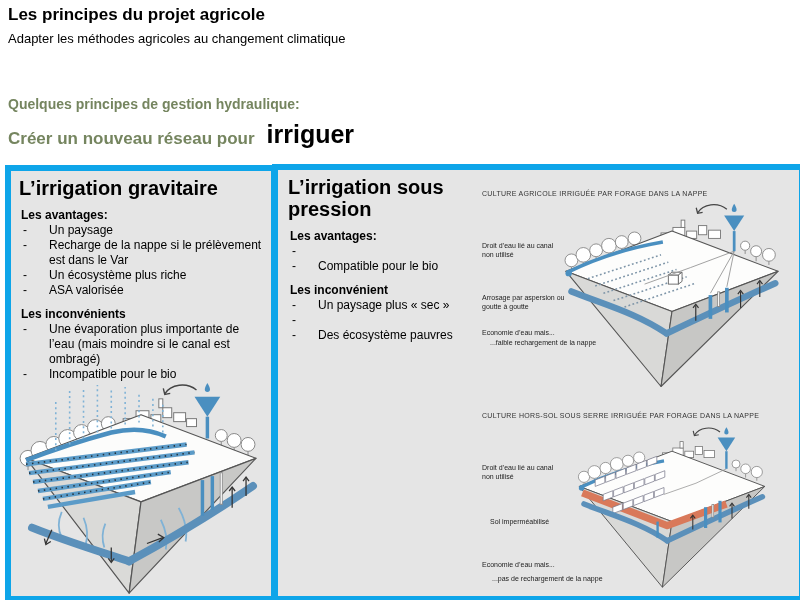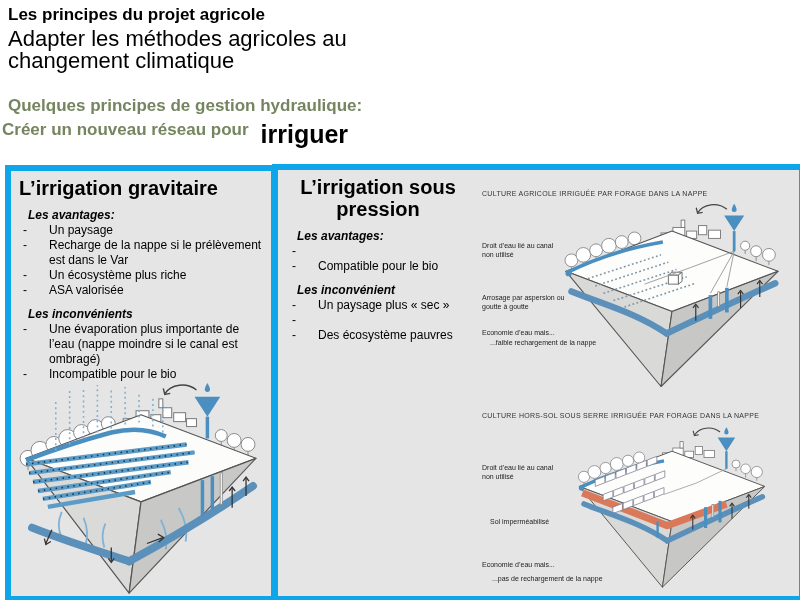--- a/index.html
+++ b/index.html
@@ -9,7 +9,7 @@
   }
   
   .page-title{position:absolute;left:8px;top:5px;font-size:17px;font-weight:bold;margin:0;}
-  .page-subtitle{position:absolute;left:8px;top:28px;width:440px;font-size:22px;line-height:22px;}
+  .page-subtitle{position:absolute;left:8px;top:28px;width:440px;font-size:13px;line-height:22px;}
   .section-heading{position:absolute;left:8px;top:96px;font-size:17px;font-weight:bold;color:#75855F;}
   .section-line{position:absolute;left:2px;top:120px;font-size:17px;font-weight:bold;color:#75855F;display:flex;align-items:flex-start;}
   .section-line .emph{font-size:25px;color:#000;margin-left:12px;}

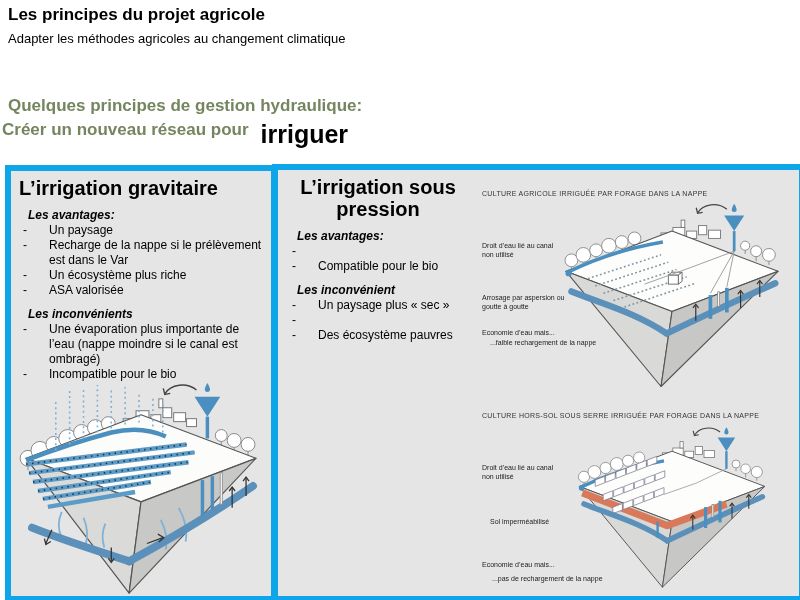--- a/index.html
+++ b/index.html
@@ -10,7 +10,7 @@
   
   .page-title{position:absolute;left:8px;top:5px;font-size:17px;font-weight:bold;margin:0;}
   .page-subtitle{position:absolute;left:8px;top:28px;width:440px;font-size:13px;line-height:22px;}
-  .section-heading{position:absolute;left:8px;top:96px;font-size:17px;font-weight:bold;color:#75855F;}
+  .section-heading{position:absolute;left:8px;top:96px;font-size:14px;font-weight:bold;color:#75855F;}
   .section-line{position:absolute;left:2px;top:120px;font-size:17px;font-weight:bold;color:#75855F;display:flex;align-items:flex-start;}
   .section-line .emph{font-size:25px;color:#000;margin-left:12px;}
   

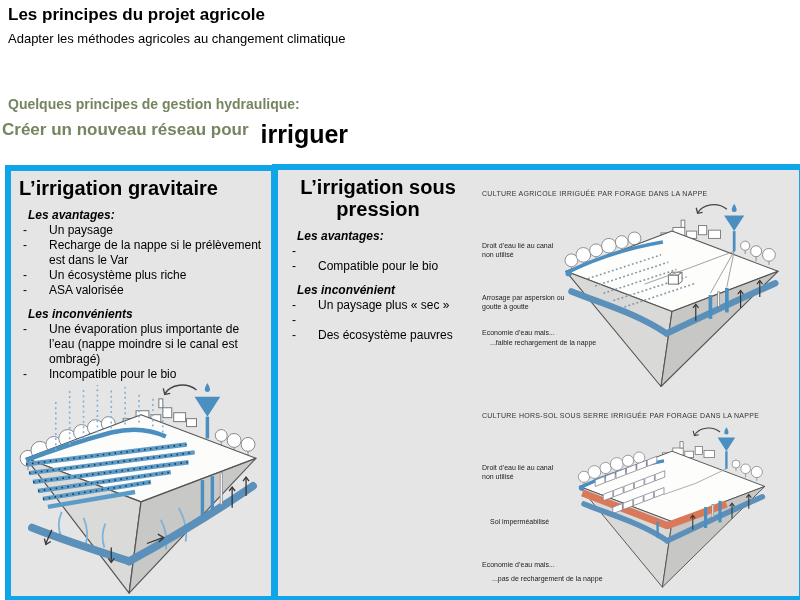--- a/index.html
+++ b/index.html
@@ -11,7 +11,7 @@
   .page-title{position:absolute;left:8px;top:5px;font-size:17px;font-weight:bold;margin:0;}
   .page-subtitle{position:absolute;left:8px;top:28px;width:440px;font-size:13px;line-height:22px;}
   .section-heading{position:absolute;left:8px;top:96px;font-size:14px;font-weight:bold;color:#75855F;}
-  .section-line{position:absolute;left:2px;top:120px;font-size:17px;font-weight:bold;color:#75855F;display:flex;align-items:flex-start;}
+  .section-line{position:absolute;left:8px;top:120px;font-size:17px;font-weight:bold;color:#75855F;display:flex;align-items:flex-end;}
   .section-line .emph{font-size:25px;color:#000;margin-left:12px;}
   
   .panel{position:absolute;border:6px solid #0ea5e9;background:#e5e5e5;overflow:visible;}

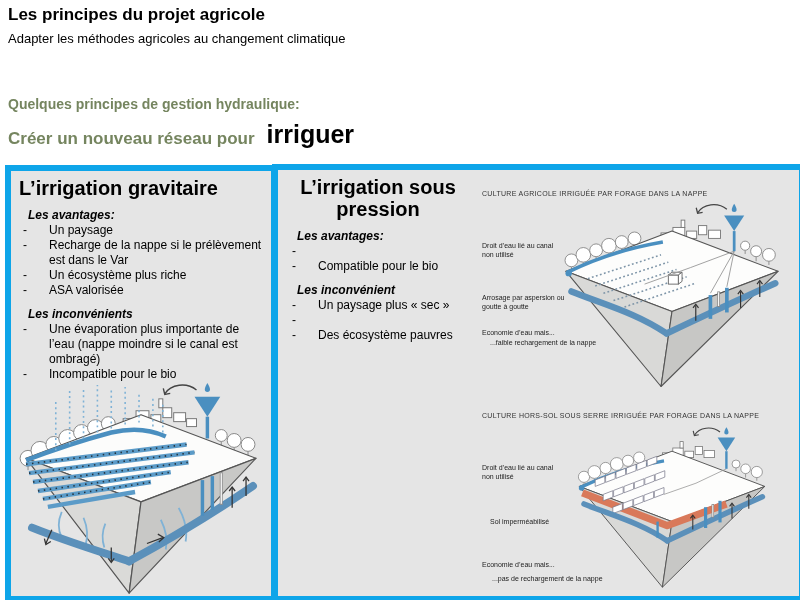--- a/index.html
+++ b/index.html
@@ -23,7 +23,7 @@
   .dash-item .dash{width:26px;flex:none;}
   
   .rp-text{position:absolute;left:2px;top:0;width:196px;}
-  .rp-text h2{margin:6px 8px 2px;text-align:center;}
+  .rp-text h2{margin:6px 8px 2px;}
   
   .figure{position:absolute;left:202px;width:318px;}
   .figure-top{top:18px;height:212px;}

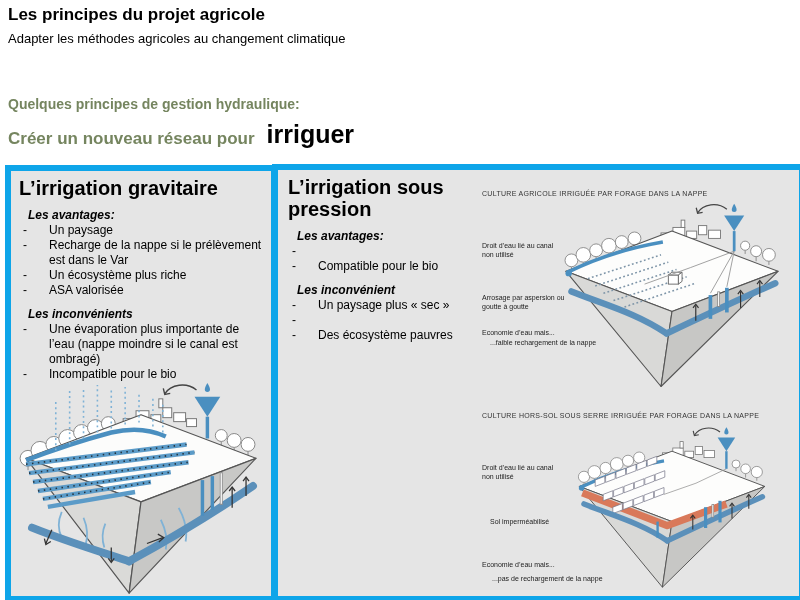--- a/index.html
+++ b/index.html
@@ -18,7 +18,7 @@
   .panel-left{left:5px;top:165px;width:260px;height:425px;}
   .panel-right{left:272px;top:164px;width:521px;height:426px;}
   .panel h2{font-size:20px;font-weight:bold;margin:6px 8px 2px;line-height:22px;}
-  .subhead{font-size:12px;font-weight:bold;margin:9px 17px 1px;font-style:italic;}
+  .subhead{font-size:12px;font-weight:bold;margin:9px 10px 1px;}
   .dash-item{display:flex;font-size:12px;line-height:15px;margin:0 6px 0 12px;}
   .dash-item .dash{width:26px;flex:none;}
   

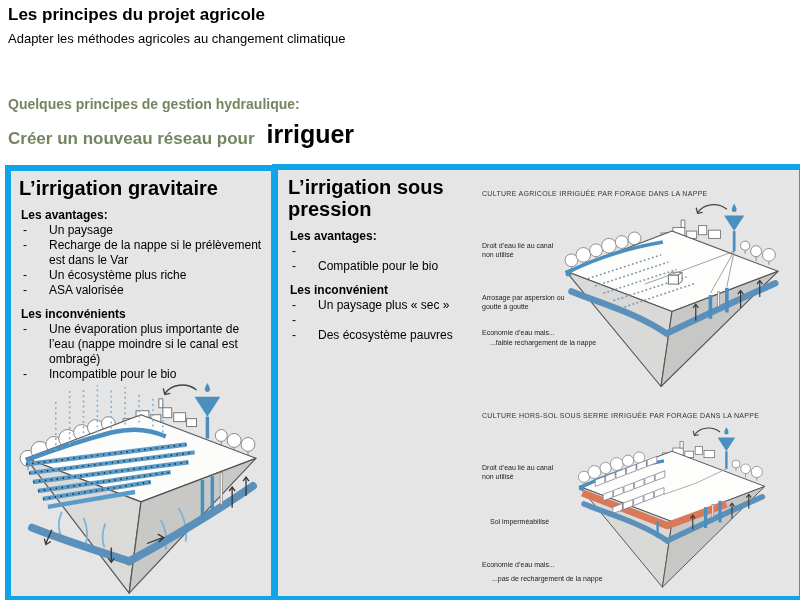--- a/index.html
+++ b/index.html
@@ -70,7 +70,7 @@
   <div class="subhead">Les inconvénients</div>
   <div class="dash-item">
       <span class="dash">-</span>
-      <span>Une évaporation plus importante de l’eau (nappe moindre si le canal est ombragé)</span>
+      <span>Une évaporation plus importante de l’eau (mais moindre si le canal est ombragé)</span>
     </div>
   <div class="dash-item">
       <span class="dash">-</span>

